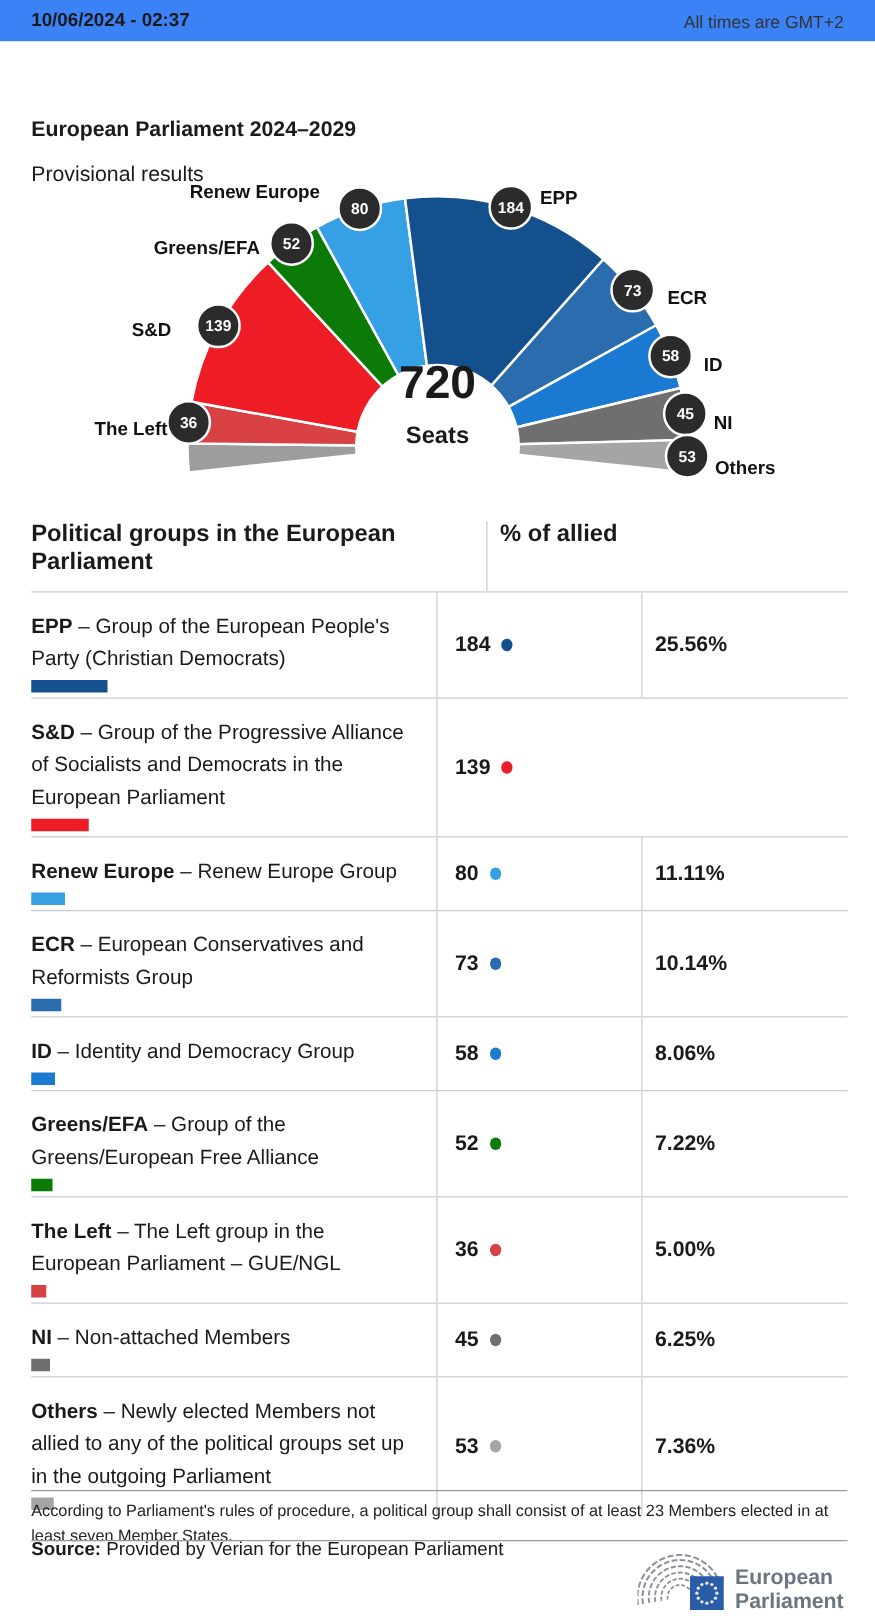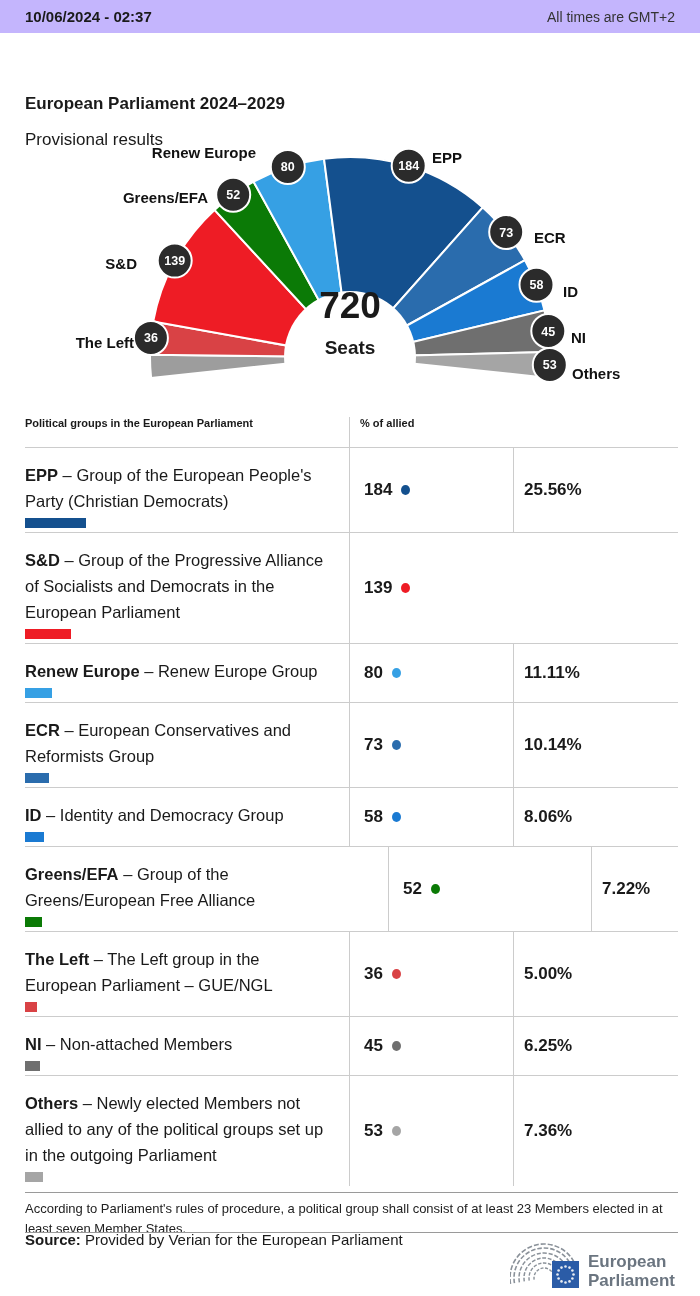--- a/index.html
+++ b/index.html
@@ -6,7 +6,7 @@
   body{width:700px;height:1296px;background:#fff;font-family:"Liberation Sans",sans-serif;color:#1a1a1a;position:relative;overflow:hidden;}
   .page{position:absolute;inset:0;}
   
-  .topbar{position:absolute;top:0;left:0;width:700px;height:33px;background:#c4b5fd;display:flex;align-items:center;justify-content:space-between;padding:0 25px;box-sizing:border-box;}
+  .topbar{position:absolute;top:0;left:0;width:700px;height:33px;background:#3b82f6;display:flex;align-items:center;justify-content:space-between;padding:0 25px;box-sizing:border-box;}
   .topbar .date{font-weight:bold;font-size:15px;color:#1a1a1a;}
   .topbar .tz{font-size:14px;color:#333;}
   

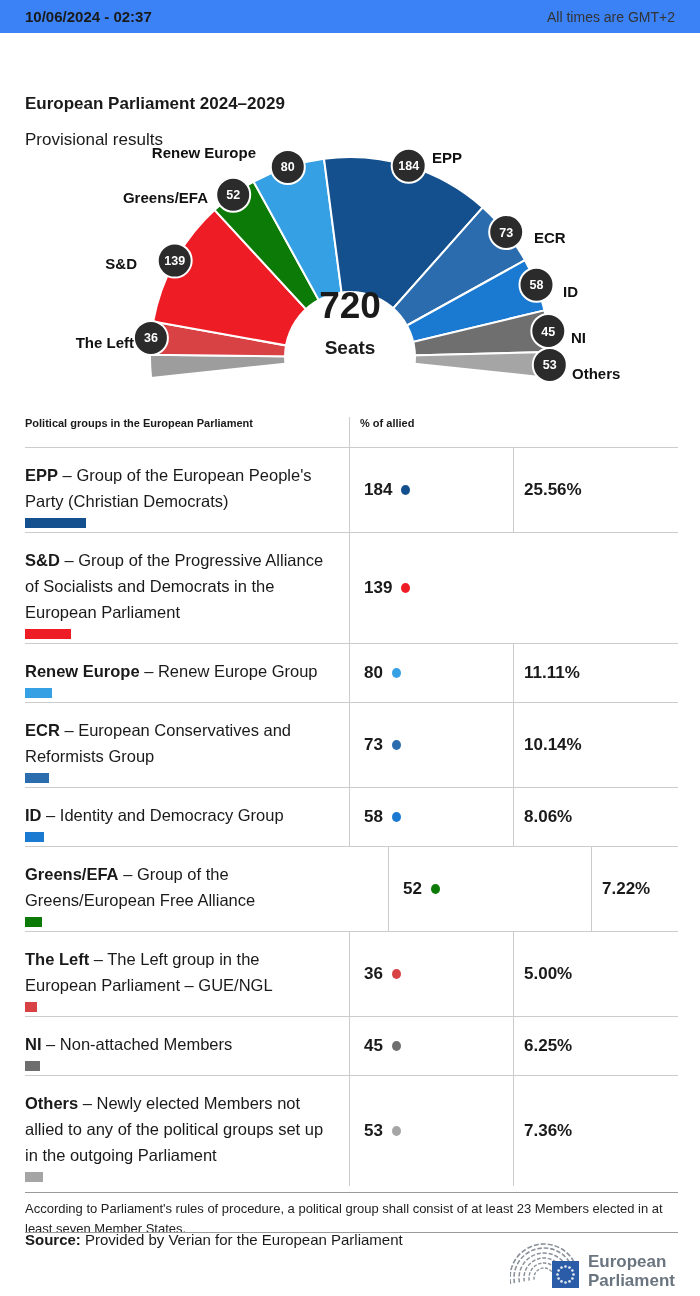--- a/index.html
+++ b/index.html
@@ -19,7 +19,7 @@
   .table{position:absolute;top:417px;left:25px;width:653px;font-size:16.5px;}
   .t-row{display:grid;grid-template-columns:324px 164px 1fr;border-bottom:1px solid #ccc;position:relative;}
   .t-row:last-child{border-bottom:none;}
-  .t-head{min-height:30px;font-weight:bold;font-size:11px;}
+  .t-head{min-height:30px;font-weight:bold;font-size:19px;gap:40px;}
   .t-head>div{padding-bottom:12px;}
   .c2,.c3{border-left:1px solid #ccc;padding-left:14px;box-sizing:border-box;}
   .c3{padding-left:10px;}

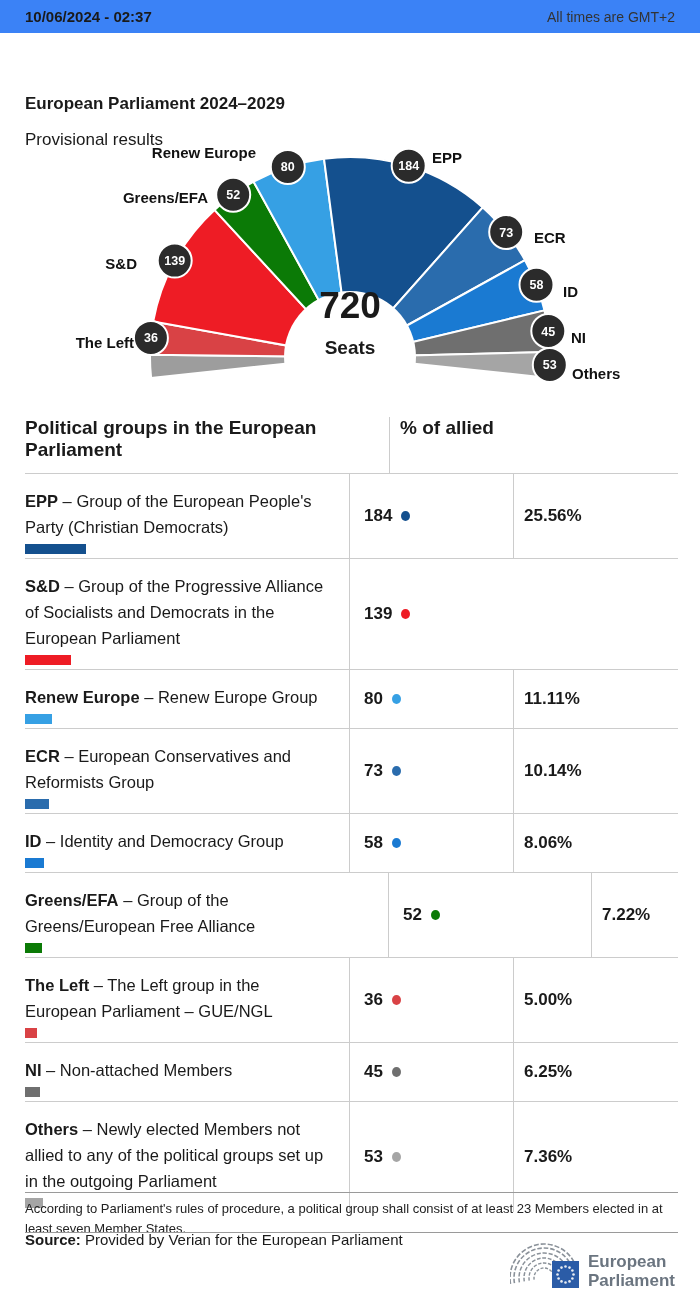--- a/index.html
+++ b/index.html
@@ -29,7 +29,7 @@
   .g-bar{position:absolute;left:0;bottom:4px;height:10px;}
   .dot{display:inline-block;width:9px;height:10px;border-radius:50%;margin-left:9px;vertical-align:middle;}
   .row-1{min-height:76px;} .row-2{min-height:102px;} .row-3{min-height:57px;}
-  .row-4{min-height:76px;} .row-5{min-height:57px;} .row-6{min-height:76px;gap:39px;}
+  .row-4{min-height:76px;} .row-5{min-height:57px;} .row-6{min-height:76px;}
   .row-7{min-height:76px;} .row-8{min-height:57px;} .row-9{min-height:104px;}
   
   .sep{position:absolute;left:25px;width:653px;height:1px;background:#9a9a9a;}

